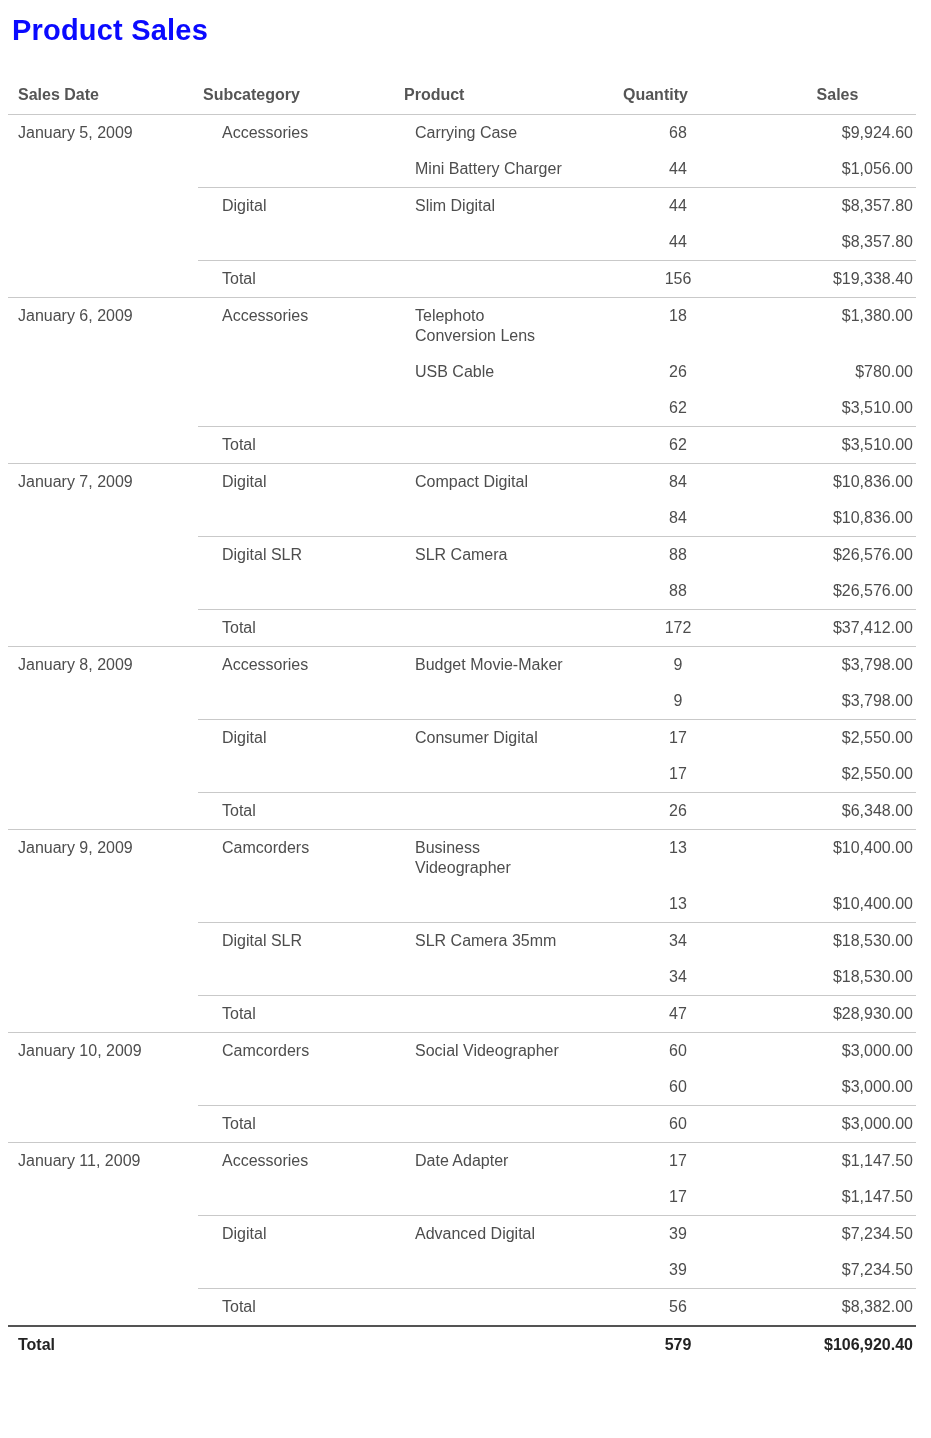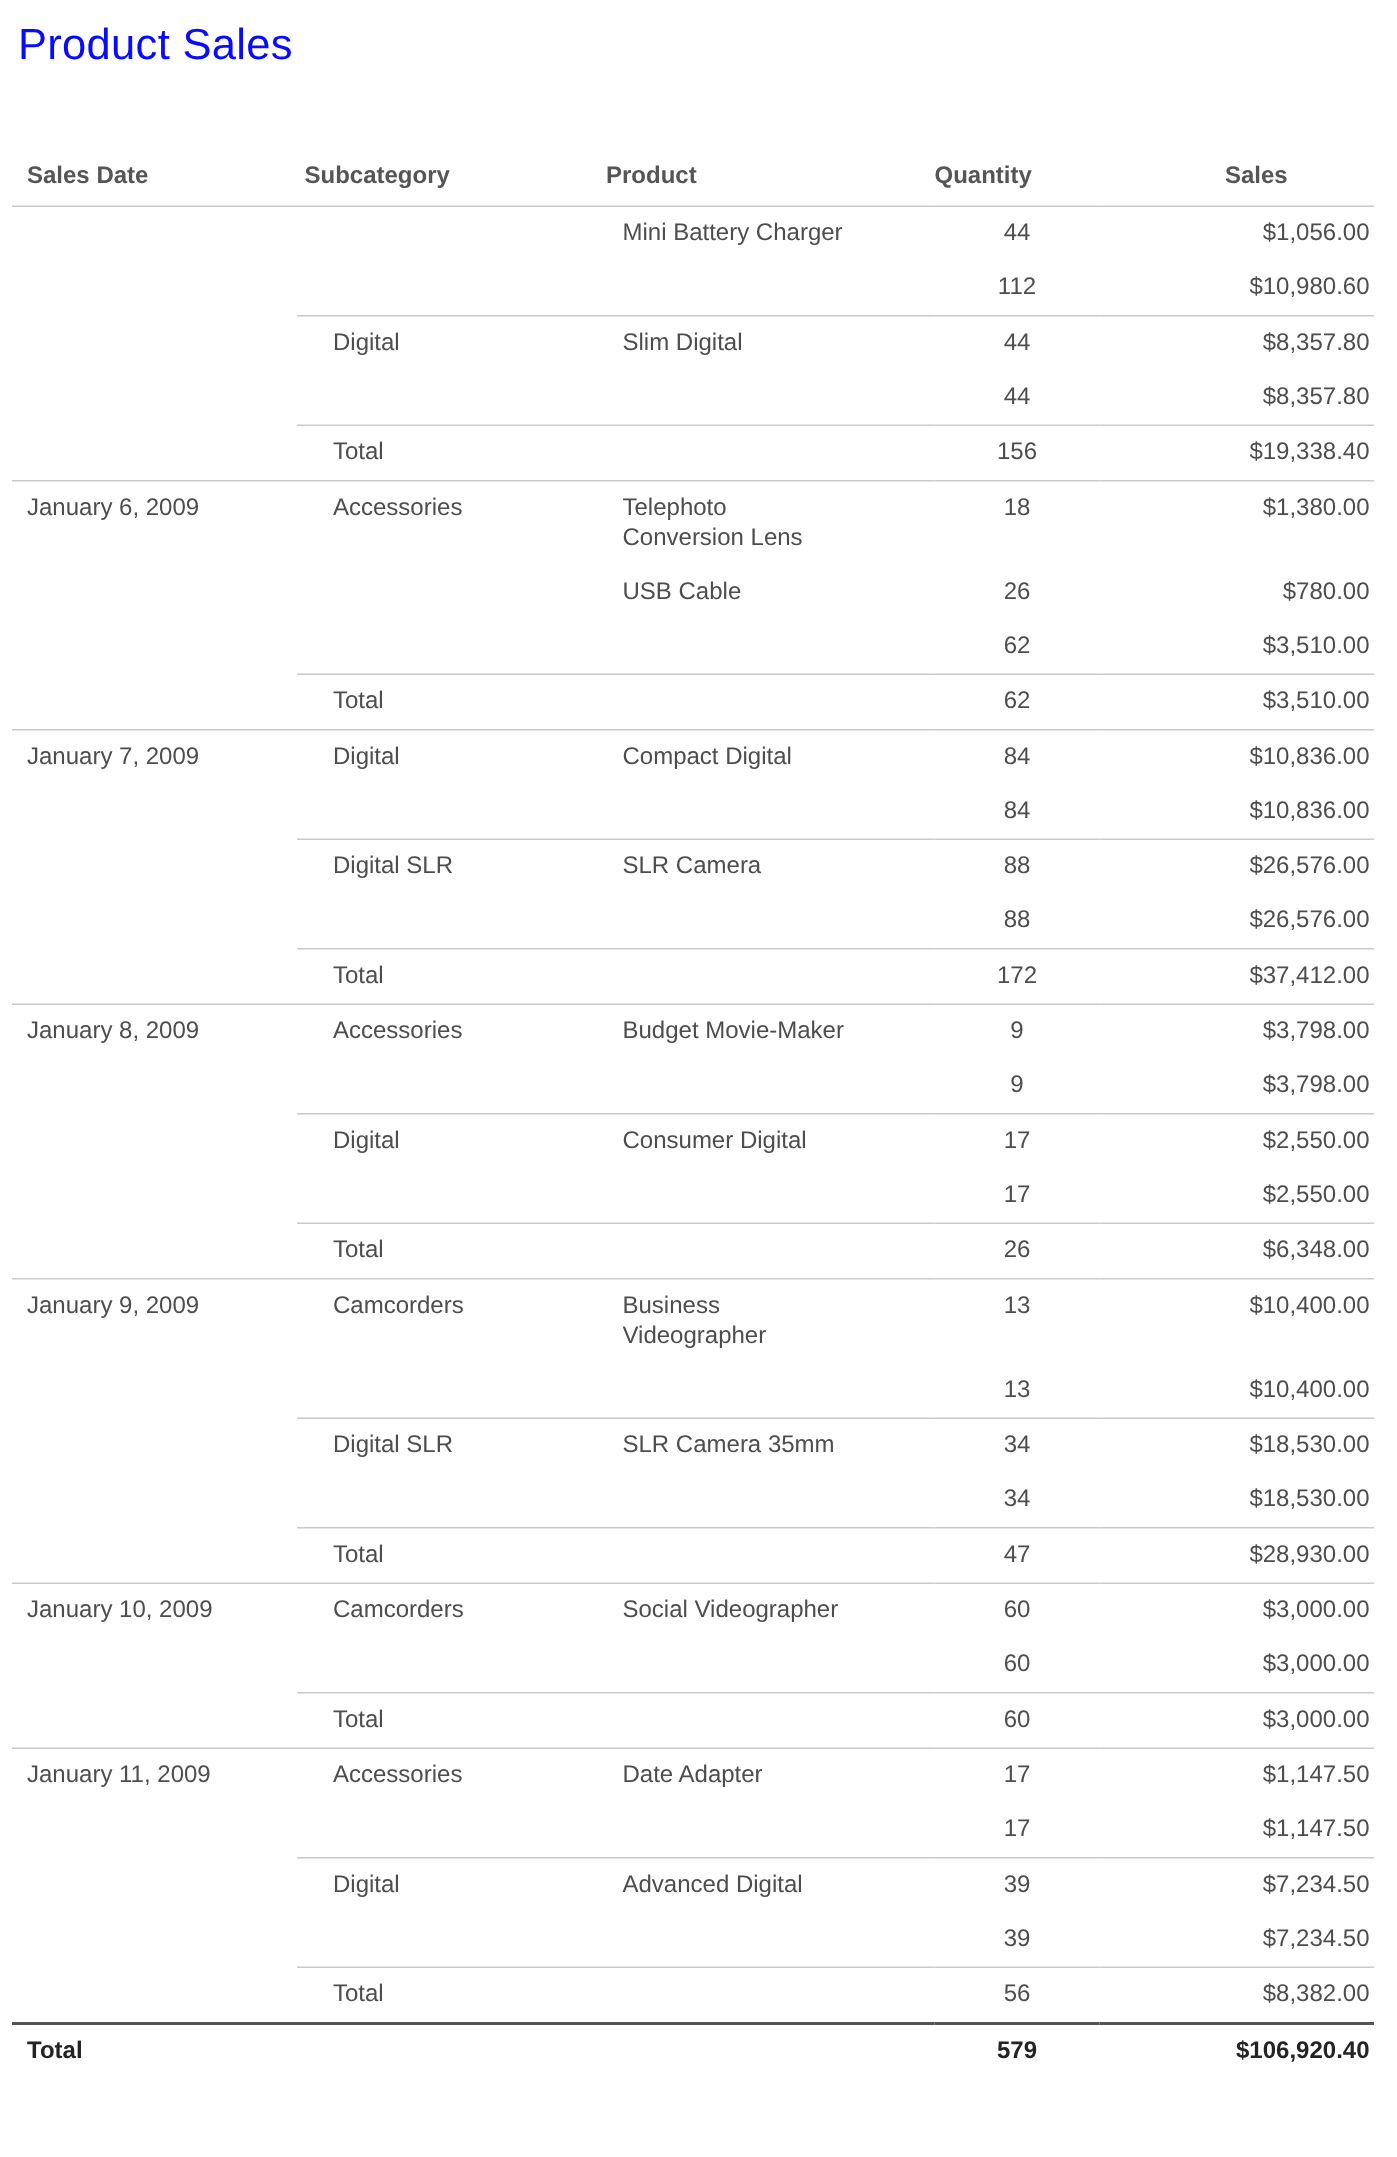--- a/index.html
+++ b/index.html
@@ -20,9 +20,9 @@
   .report-title{
     color:var(--title-color);
     font-size:29px;
-    font-weight:normal;
+    font-weight:bold;
     line-height:34px;
-    margin:13px 0 51px 12px;
+    margin:13px 0 28px 12px;
     letter-spacing:0.2px;
   }
   table.sales-table{

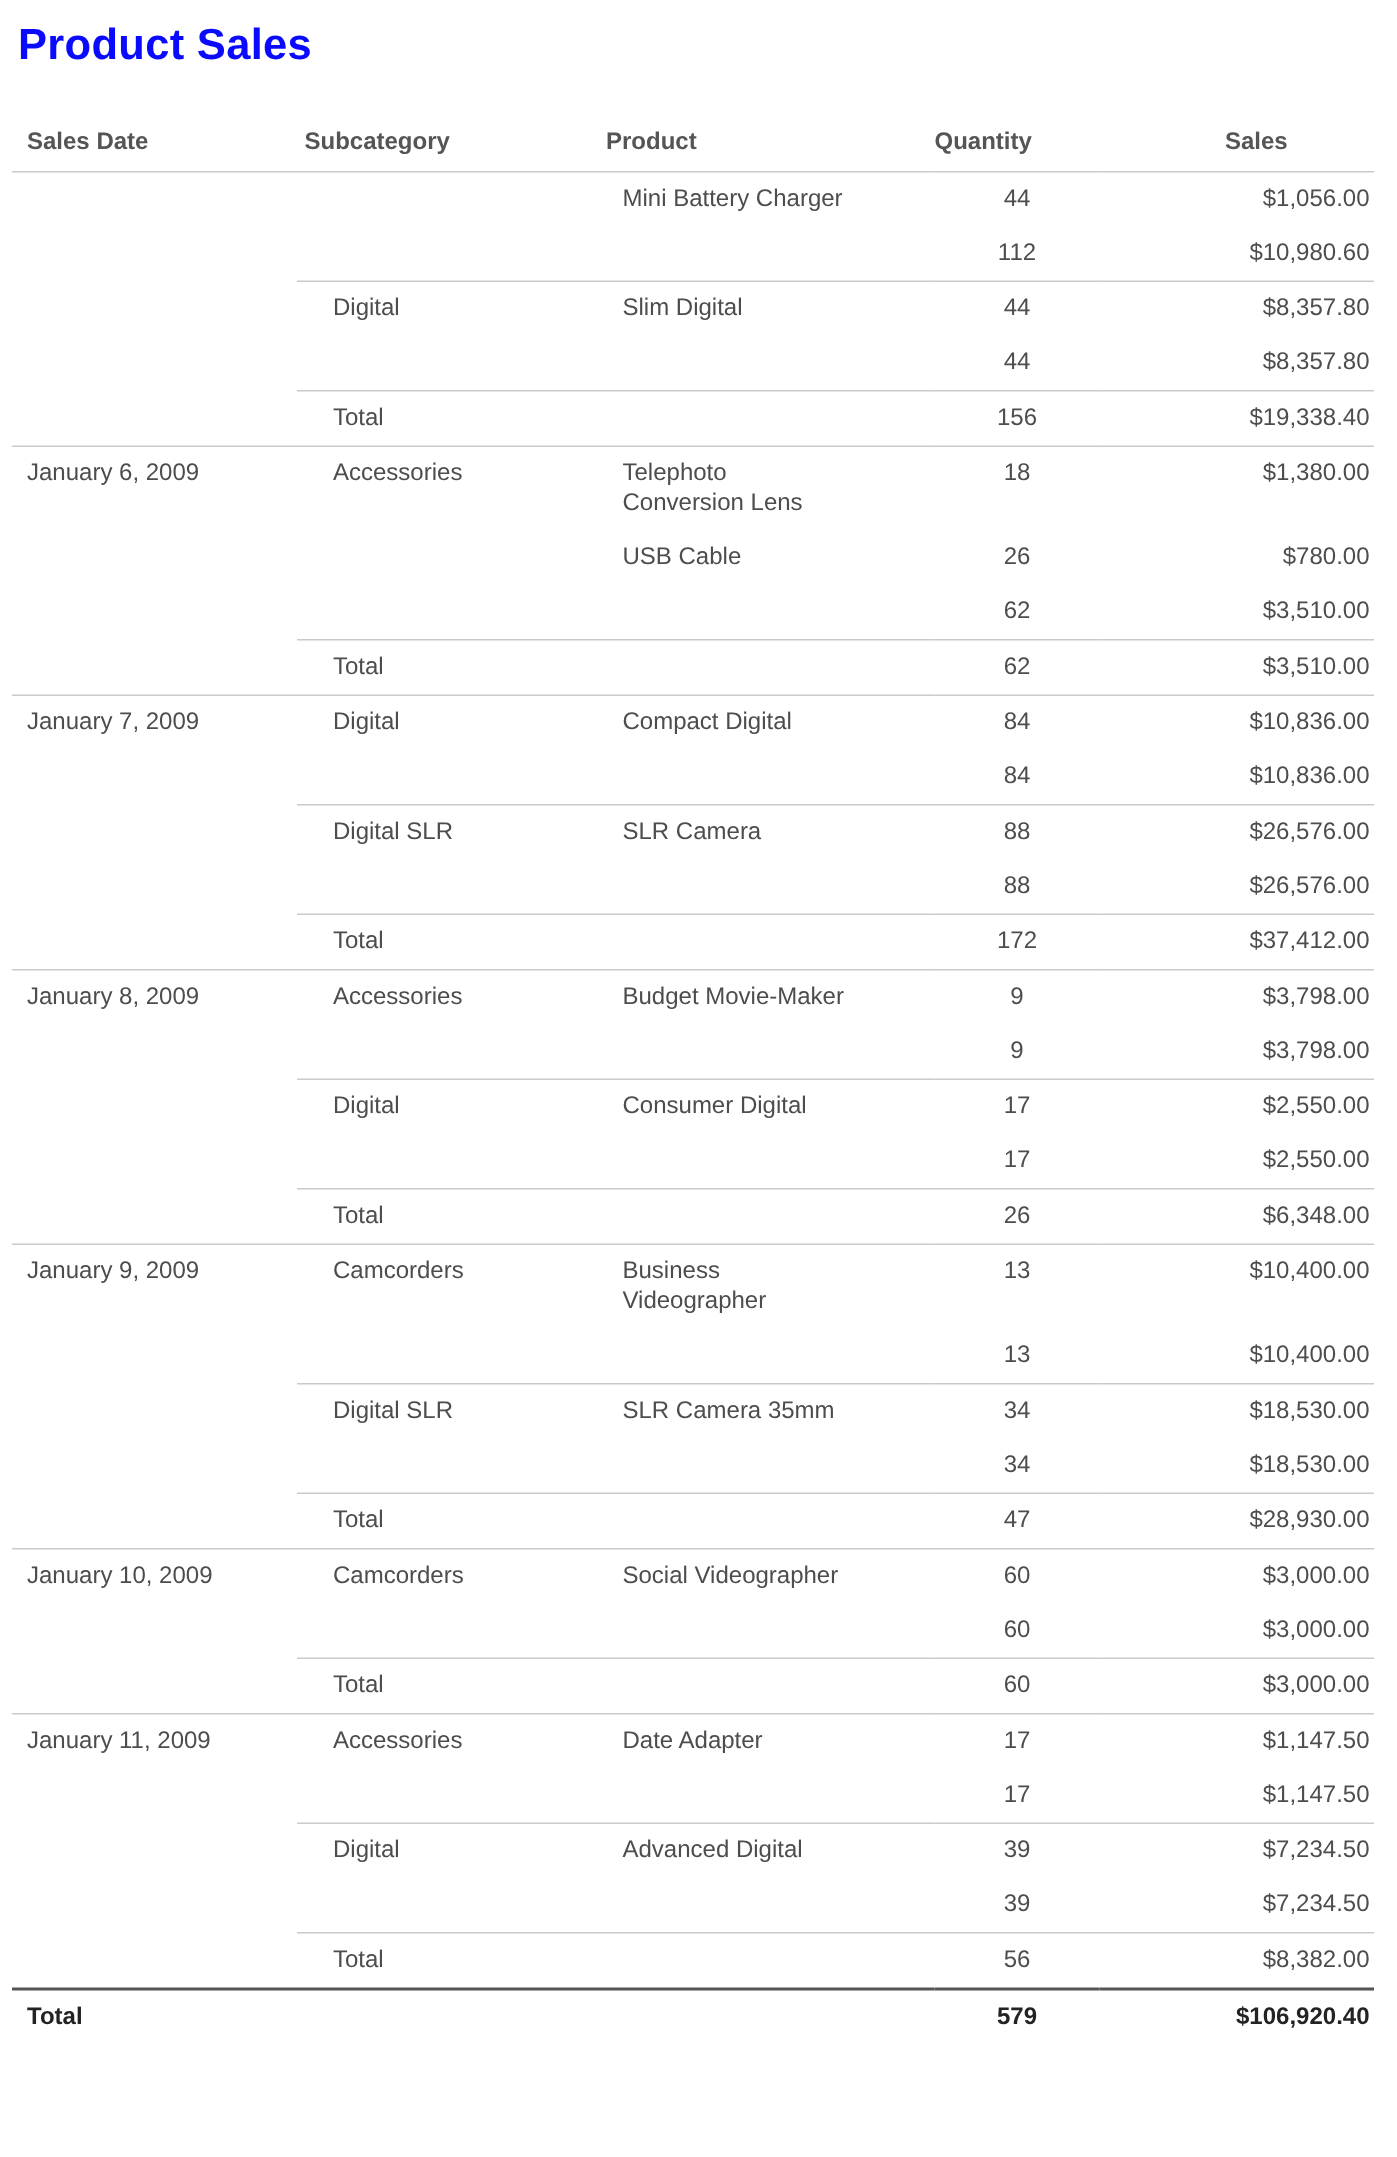--- a/index.html
+++ b/index.html
@@ -96,6 +96,13 @@
       </tr>
     </thead>
     <tbody id="table-body">
+        <tr class="group-start">
+          <td class="c1">January 5, 2009</td>
+          <td class="c2">Accessories</td>
+          <td class="c3">Carrying Case</td>
+          <td class="c4">68</td>
+          <td class="c5">$9,924.60</td>
+        </tr>
         <tr>
           <td class="c1"></td>
           <td class="c2"></td>

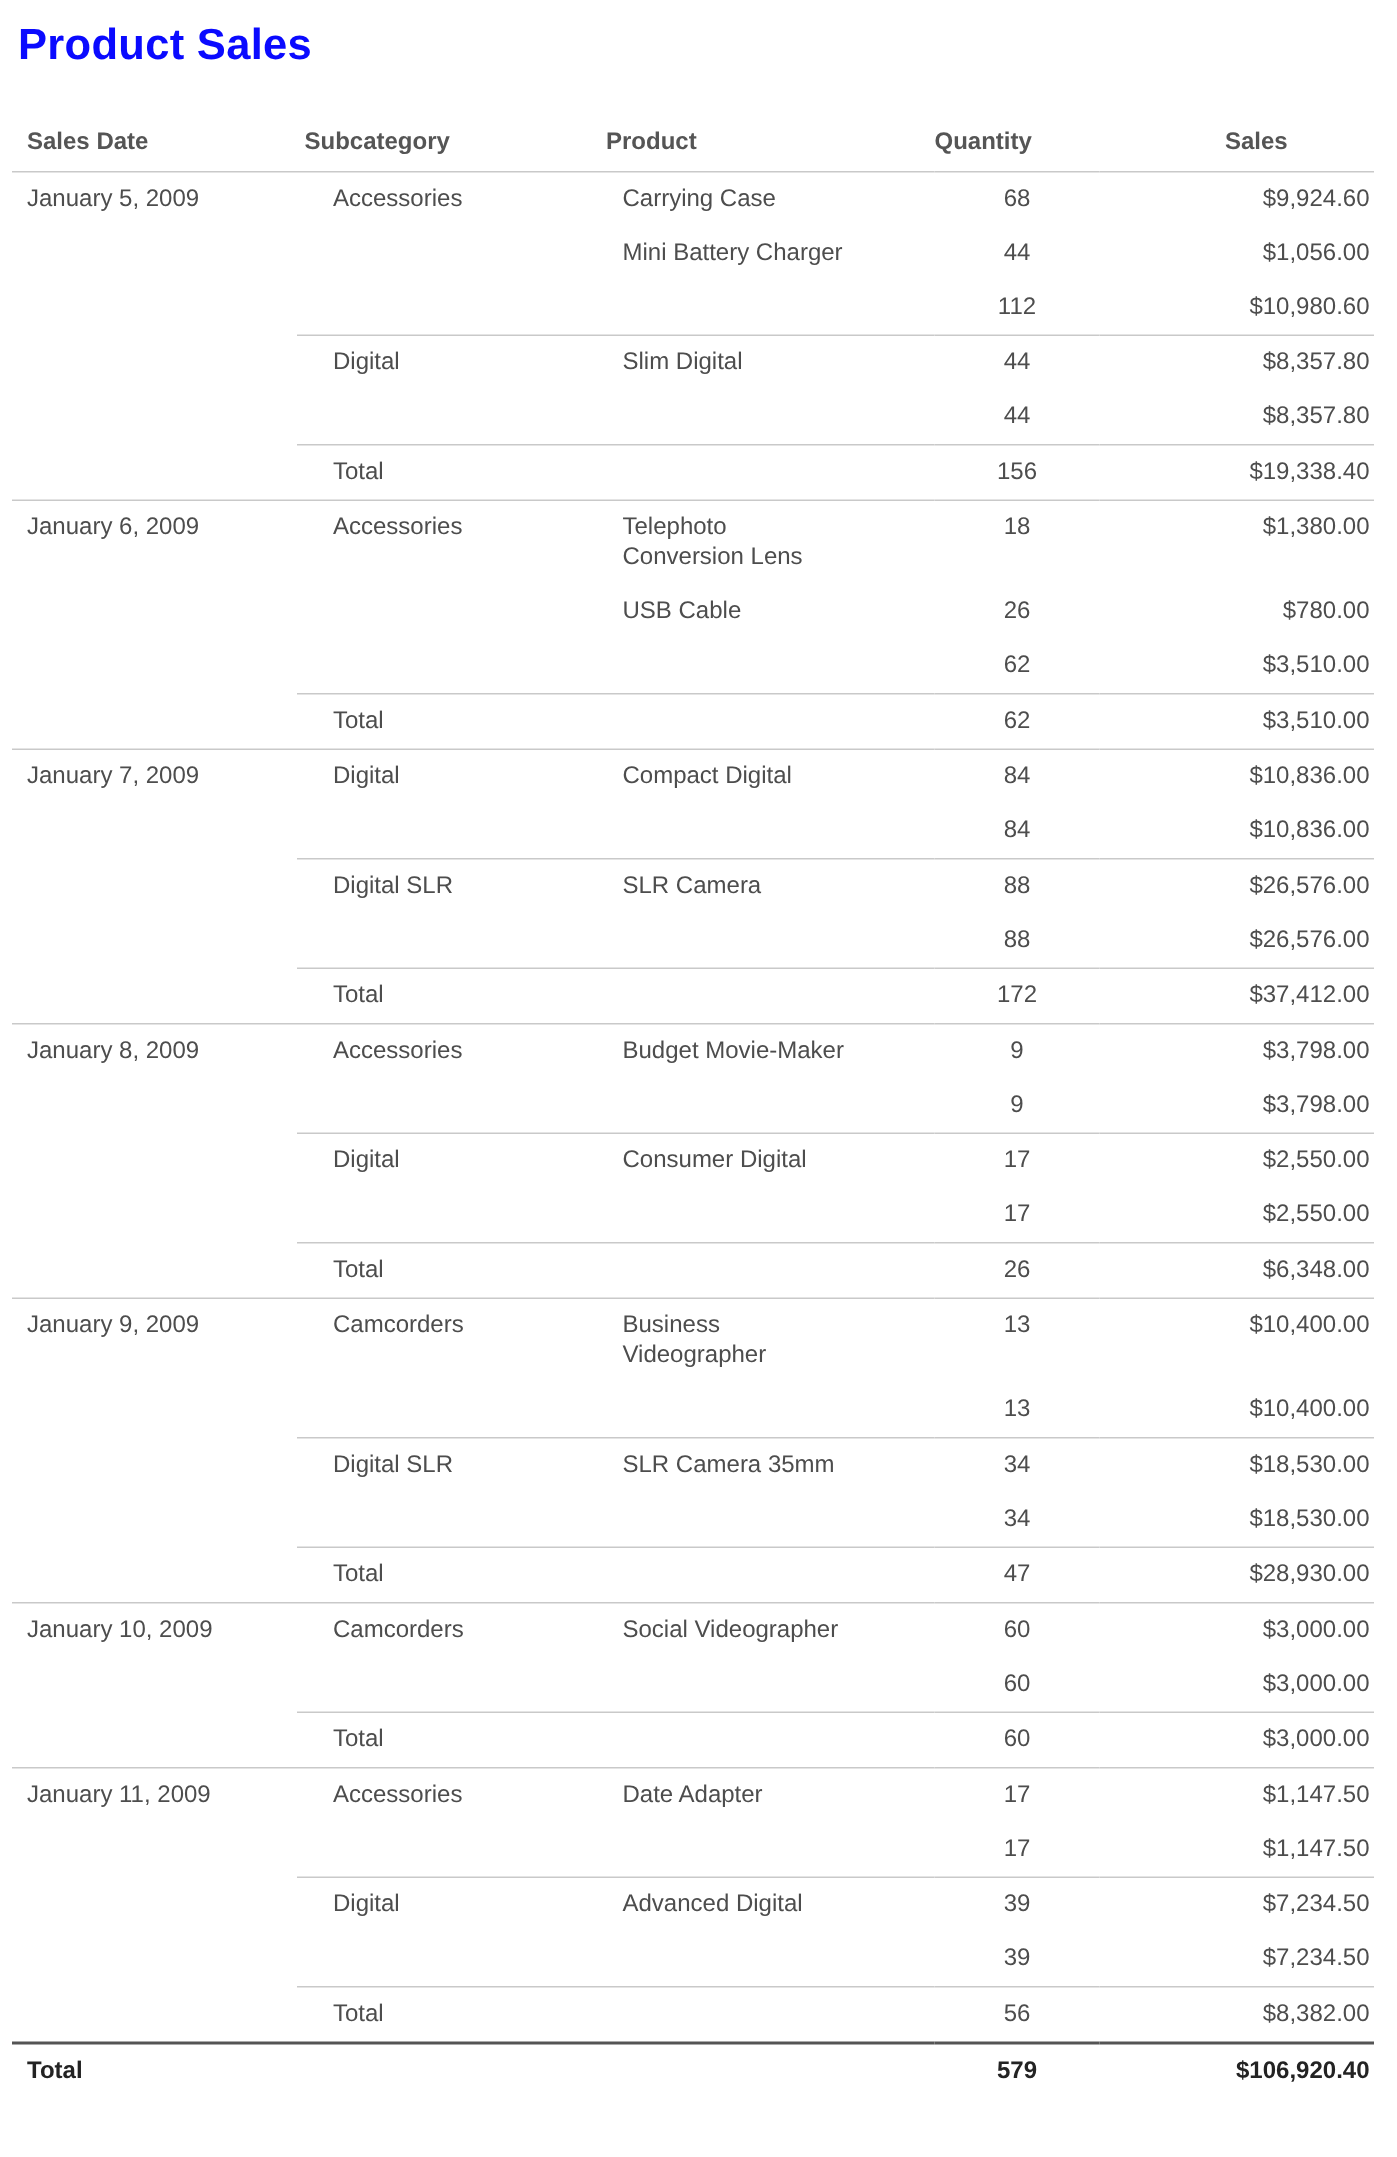--- a/index.html
+++ b/index.html
@@ -110,13 +110,6 @@
           <td class="c4">44</td>
           <td class="c5">$1,056.00</td>
         </tr>
-        <tr>
-          <td class="c1"></td>
-          <td class="c2"></td>
-          <td class="c3"></td>
-          <td class="c4">112</td>
-          <td class="c5">$10,980.60</td>
-        </tr>
         <tr class="sub-start">
           <td class="c1"></td>
           <td class="c2">Digital</td>

